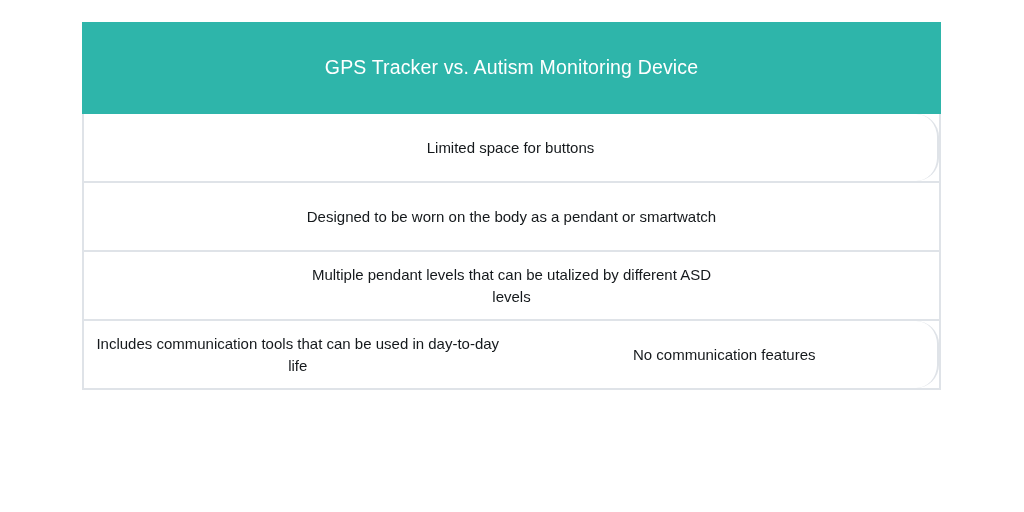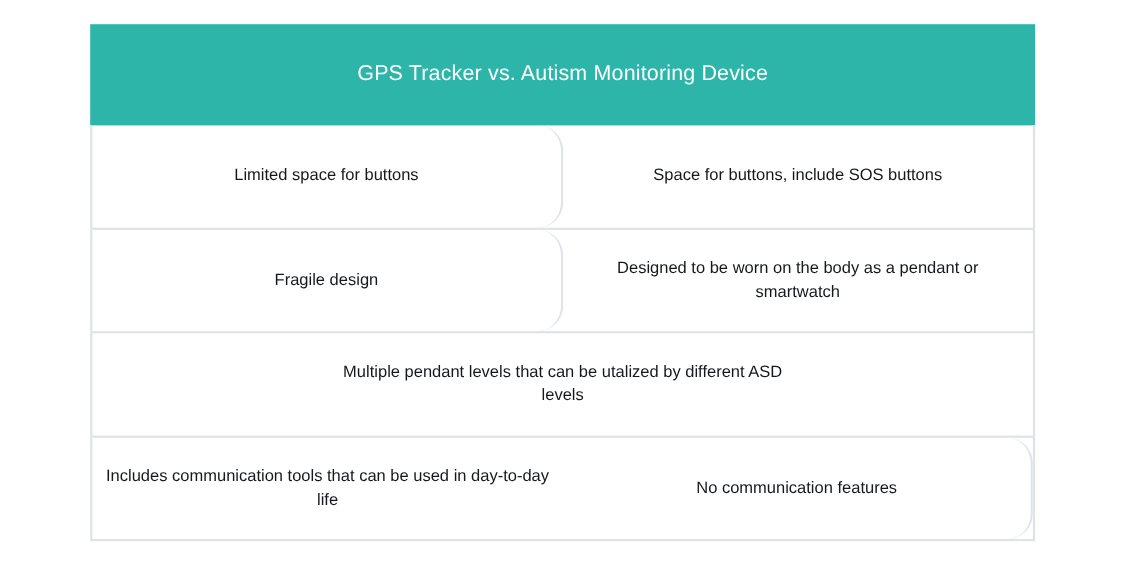--- a/index.html
+++ b/index.html
@@ -26,7 +26,7 @@
     left: 82px;
     top: 22px;
     width: 859px;
-    height: 470px;
+    height: 368px;
     box-sizing: border-box;
     display: flex;
     flex-direction: column;

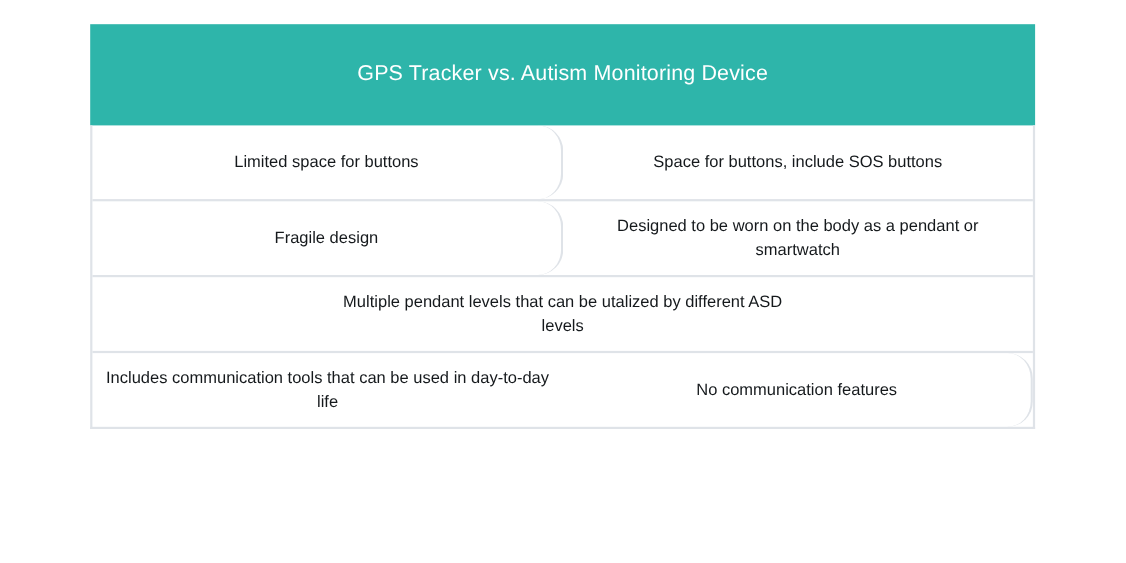--- a/index.html
+++ b/index.html
@@ -119,9 +119,6 @@
         <div class="cell cell-left">
           <span class="cell-text">Limited space for buttons</span>
         </div>
-        <div class="cell cell-right">
-          <span class="cell-text">Space for buttons, include SOS buttons</span>
-        </div>
       </div>
 
       <div class="table-row">

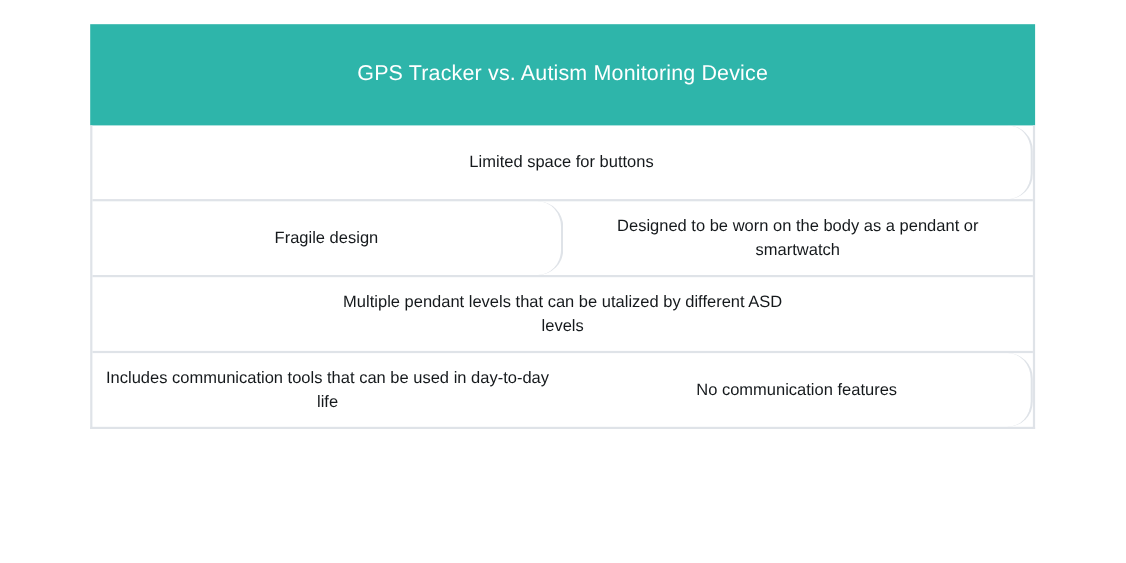--- a/index.html
+++ b/index.html
@@ -122,9 +122,6 @@
       </div>
 
       <div class="table-row">
-        <div class="cell cell-left">
-          <span class="cell-text">Fragile design</span>
-        </div>
         <div class="cell cell-right">
           <span class="cell-text">Designed to be worn on the body as a pendant or smartwatch</span>
         </div>

